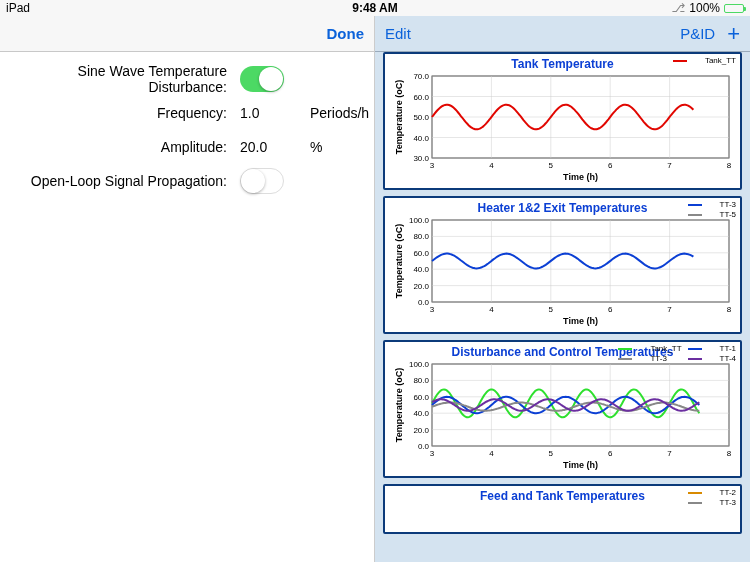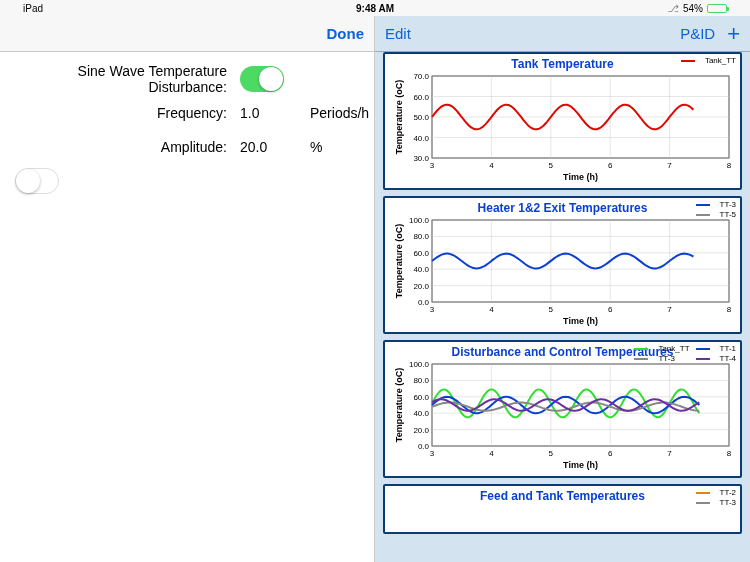--- a/index.html
+++ b/index.html
@@ -5,7 +5,7 @@
 * { margin: 0; padding: 0; box-sizing: border-box; font-family: -apple-system, "Helvetica Neue", Arial, sans-serif; }
 html, body { width: 750px; height: 562px; overflow: hidden; background: #fff; }
 
-#status-bar { height: 16px; background: #f7f7f7; display: flex; align-items: center; font-size: 10px; color: #000; padding: 0 23px; position: relative; }
+#status-bar { height: 16px; background: #f7f7f7; display: flex; align-items: center; font-size: 12px; color: #000; padding: 0 6px; position: relative; }
 #status-bar .left { width: 100px; }
 #status-bar .center { position: absolute; left: 50%; transform: translateX(-50%); font-weight: 600; }
 #status-bar .right { margin-left: auto; display: flex; align-items: center; gap: 4px; }

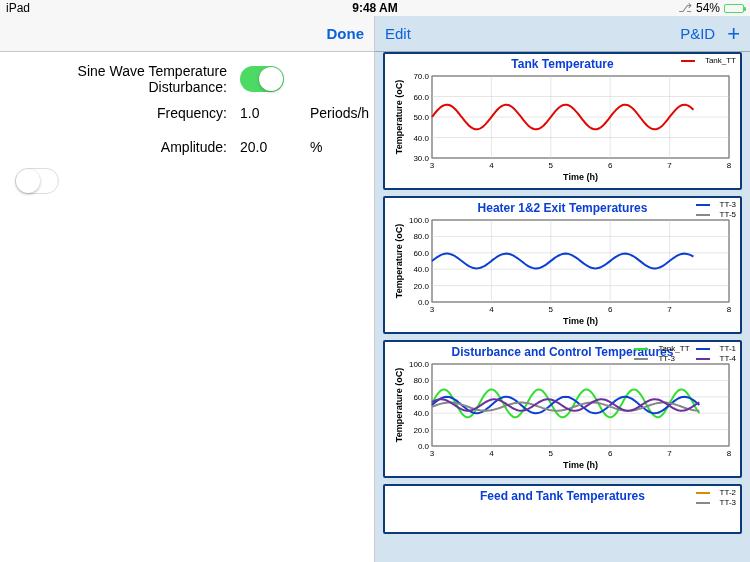--- a/index.html
+++ b/index.html
@@ -54,7 +54,7 @@
   <span class="center">9:48 AM</span>
   <span class="right">
     <span style="color:#888;">⎇</span>
-    <span>54%</span>
+    <span>100%</span>
     <span class="battery-icon"><span class="fill"></span></span>
   </span>
 </div>

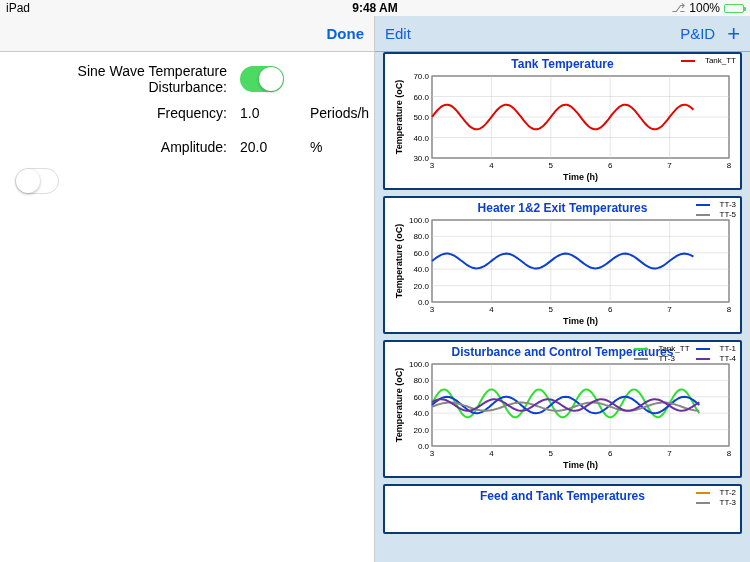--- a/index.html
+++ b/index.html
@@ -42,7 +42,7 @@
 .chart-card { background: #fff; border: 2px solid #0b3a7a; border-radius: 2px; margin-bottom: 6px; padding: 2px 4px 2px 4px; position: relative; }
 .chart-title { color: #0b3fd4; font-weight: 700; font-size: 12px; text-align: center; padding: 1px 0 1px 0; }
 .legend { position: absolute; top: 2px; right: 4px; font-size: 8px; line-height: 10px; text-align: left; }
-.legend-item { display: flex; align-items: center; gap: 10px; white-space: nowrap; }
+.legend-item { display: flex; align-items: center; gap: 18px; white-space: nowrap; }
 .legend-swatch { width: 14px; height: 0; border-top-width: 2px; border-top-style: solid; }
 .chart-plot { width: 100%; height: 110px; }
 </style>

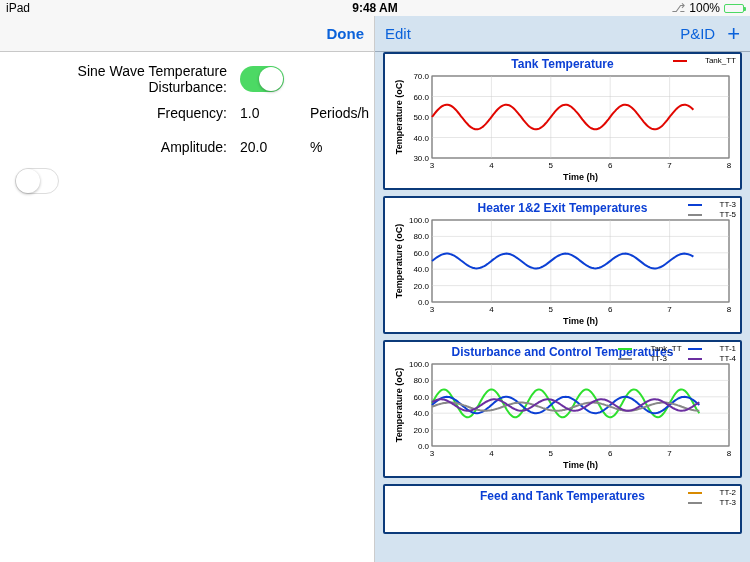--- a/index.html
+++ b/index.html
@@ -89,6 +89,7 @@
         <span class="unit">%</span>
       </div>
       <div class="form-row">
+        <span class="label">Open-Loop Signal Propagation:</span>
         <span class="control">
           <span class="toggle off">
               <span class="knob"></span>

